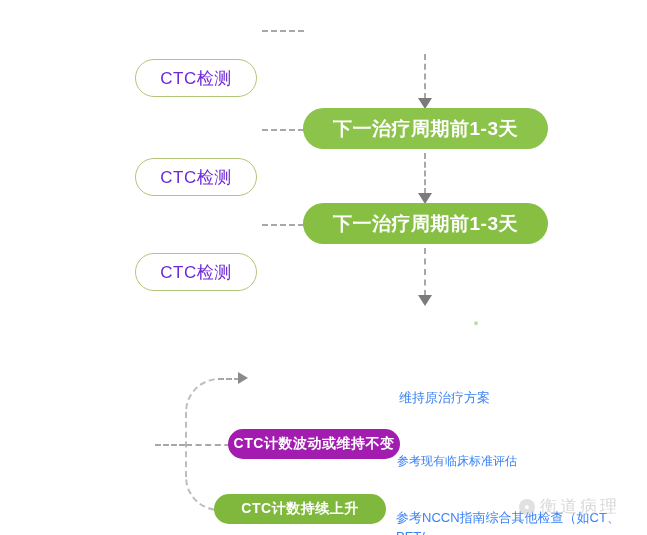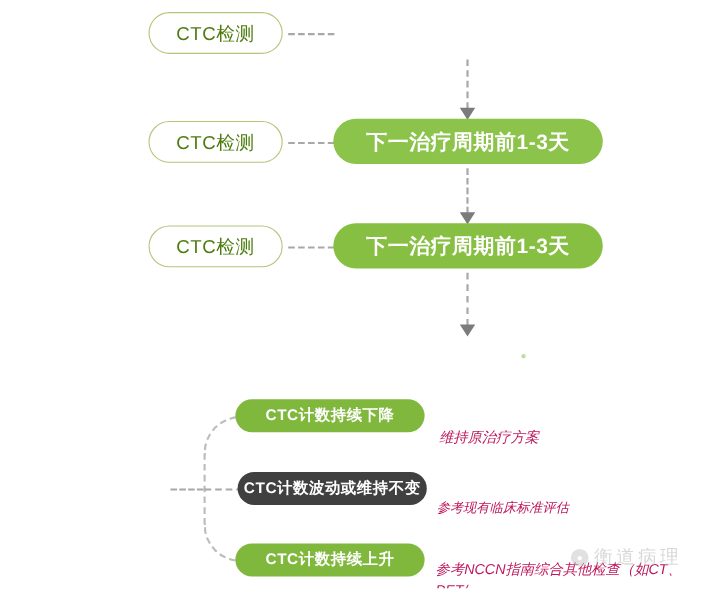--- a/index.html
+++ b/index.html
@@ -25,12 +25,13 @@
     background: #ffffff;
     border: 1.6px solid #b2c67a;
     border-radius: 999px;
-    color: #4d7c0f;
+    color: #6d28d9;
     display: flex;
     align-items: center;
     justify-content: center;
     letter-spacing: 0.5px;
     white-space: nowrap;
+    margin-top: 48px;
   }
 
   

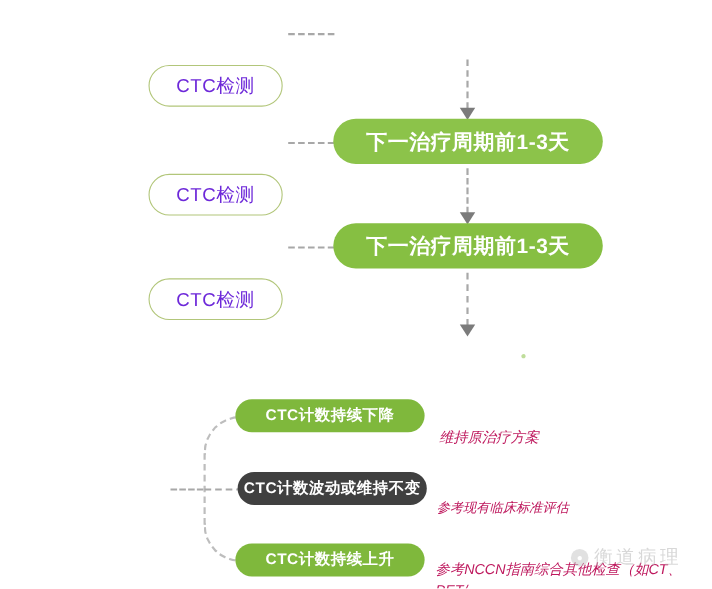--- a/index.html
+++ b/index.html
@@ -203,9 +203,6 @@
   <div class="h-dash" style="left:218px; top:509px; width:22px;"></div>
   <div class="arrow-right" style="left:238px; top:503px;"></div>
 
-  <div class="pill-green" style="left:214px; top:363px; width:172px; height:30px; font-size:14px; background:#7fb83c;">
-    <span>CTC计数持续下降</span>
-  </div>
   <div class="note" style="left:399px; top:370px; width:240px; font-size:13px;">
     <span>维持原治疗方案</span>
   </div>

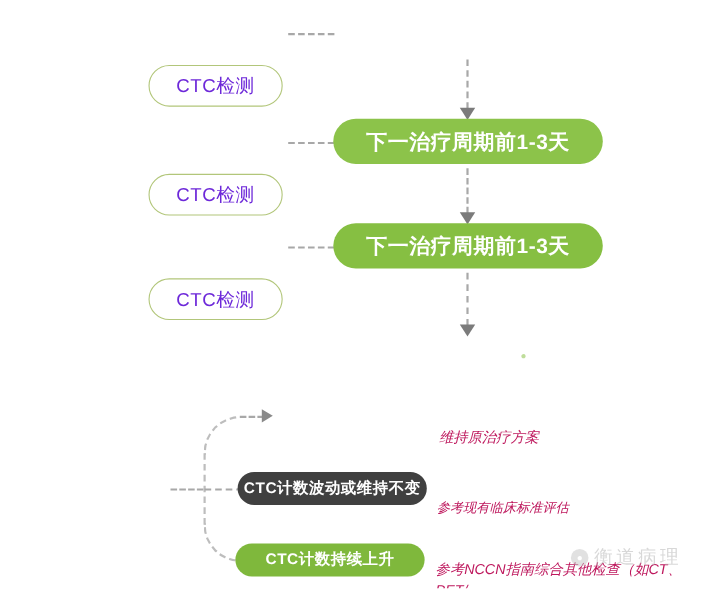--- a/index.html
+++ b/index.html
@@ -51,10 +51,9 @@
   
   .note {
     position: absolute;
-    color: #be185d;
+    color: #3b82f6;
     line-height: 1.45;
     white-space: pre-line;
-    font-style: italic;
   }
 
   

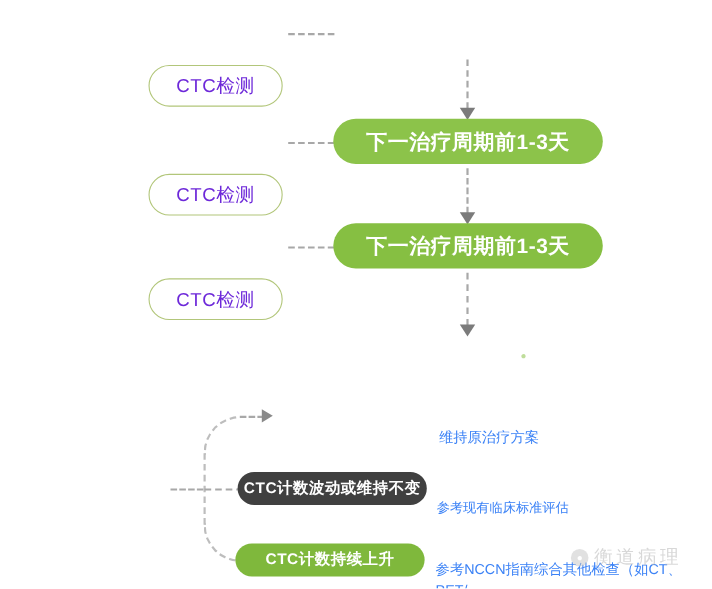--- a/index.html
+++ b/index.html
@@ -206,7 +206,7 @@
     <span>维持原治疗方案</span>
   </div>
 
-  <div class="pill-green" style="left:216px; top:429px; width:172px; height:30px; font-size:14px; background:#404040;">
+  <div class="pill-green" style="left:228px; top:429px; width:172px; height:30px; font-size:14px; background:#a21caf;">
     <span>CTC计数波动或维持不变</span>
   </div>
   <div class="note" style="left:397px; top:436px; width:240px; font-size:12px;">

